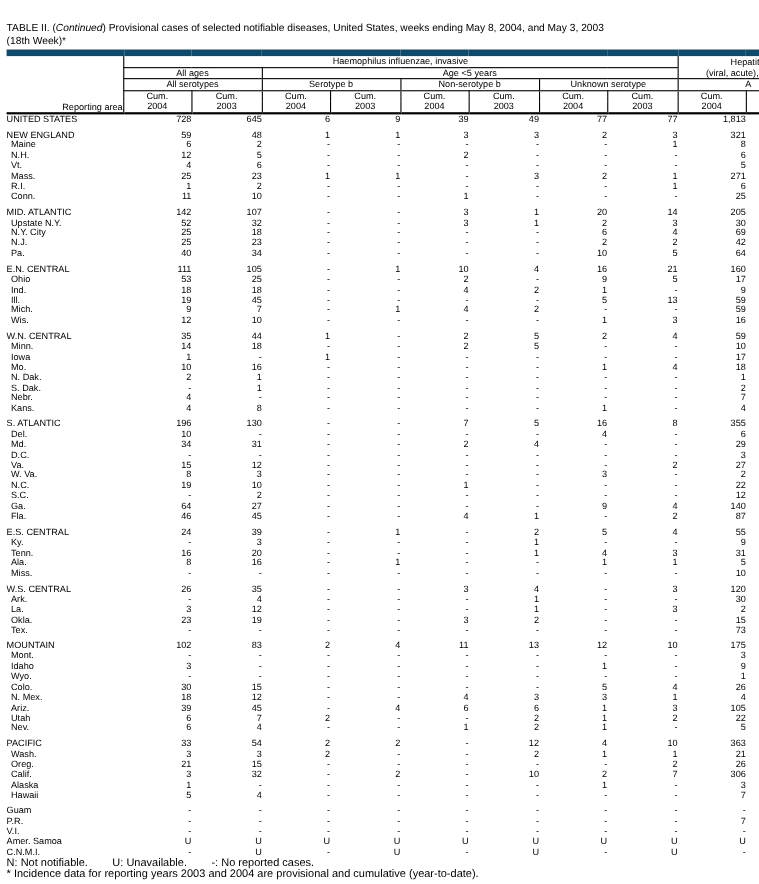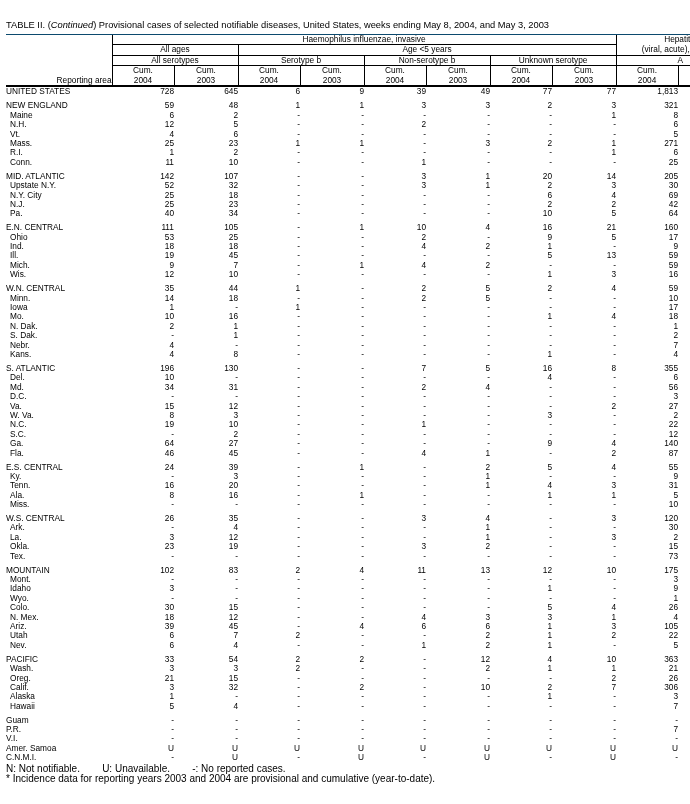--- a/index.html
+++ b/index.html
@@ -95,6 +95,7 @@
 
   <div class="title-block">
     <div><span>TABLE II. (</span><span class="ital">Continued</span><span>) Provisional cases of selected notifiable diseases, United States, weeks ending May 8, 2004, and May 3, 2003</span></div>
+    <div>(18th Week)*</div>
   </div>
 
   <table class="mmwr">

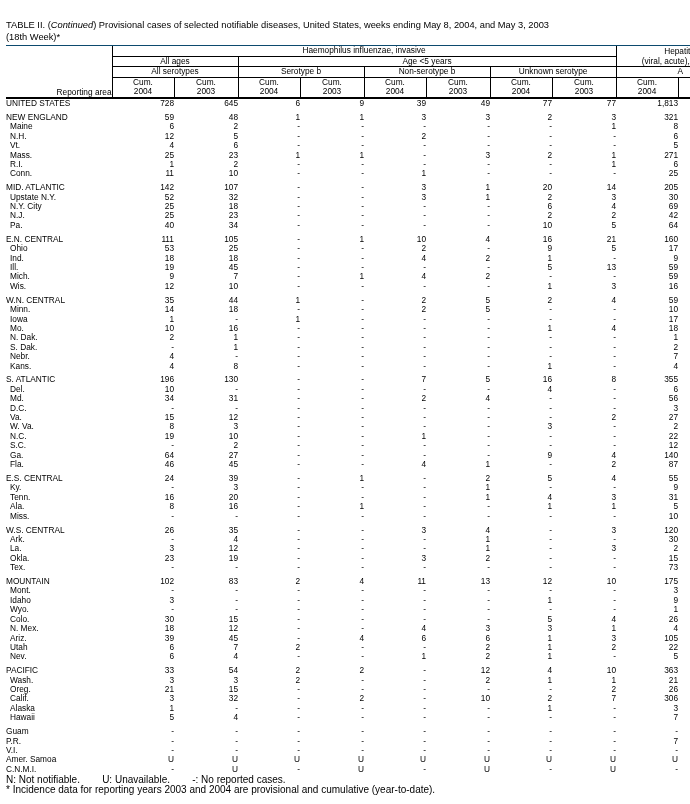--- a/index.html
+++ b/index.html
@@ -59,7 +59,7 @@
   }
   .vl-left { border-left: 1px solid #000; }
 
-  .rule-top { border-top: 1px solid #0c4a6e; }
+  .rule-top { border-top: 6px solid #0c4a6e; }
   .rule-bot { border-bottom: 1px solid #000; }
   .rule-thick-bot { border-bottom: 2px solid #000; }
 

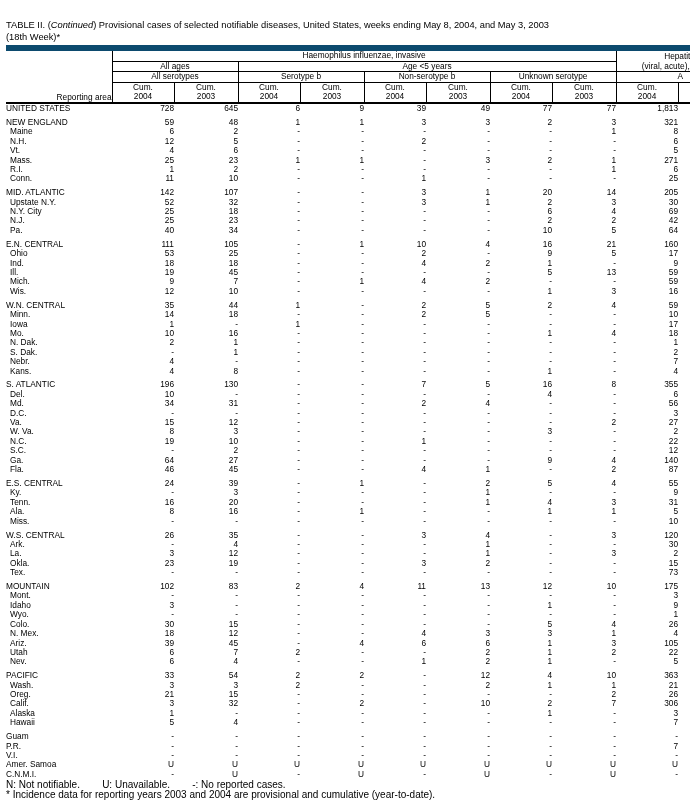--- a/index.html
+++ b/index.html
@@ -567,7 +567,7 @@
           <td class="num">4</td>
           <td class="num">-</td>
           <td class="num">-</td>
-          <td class="num">56</td>
+          <td class="num">29</td>
           <td class="num">49</td>
         </tr>
         <tr class="datarow">

